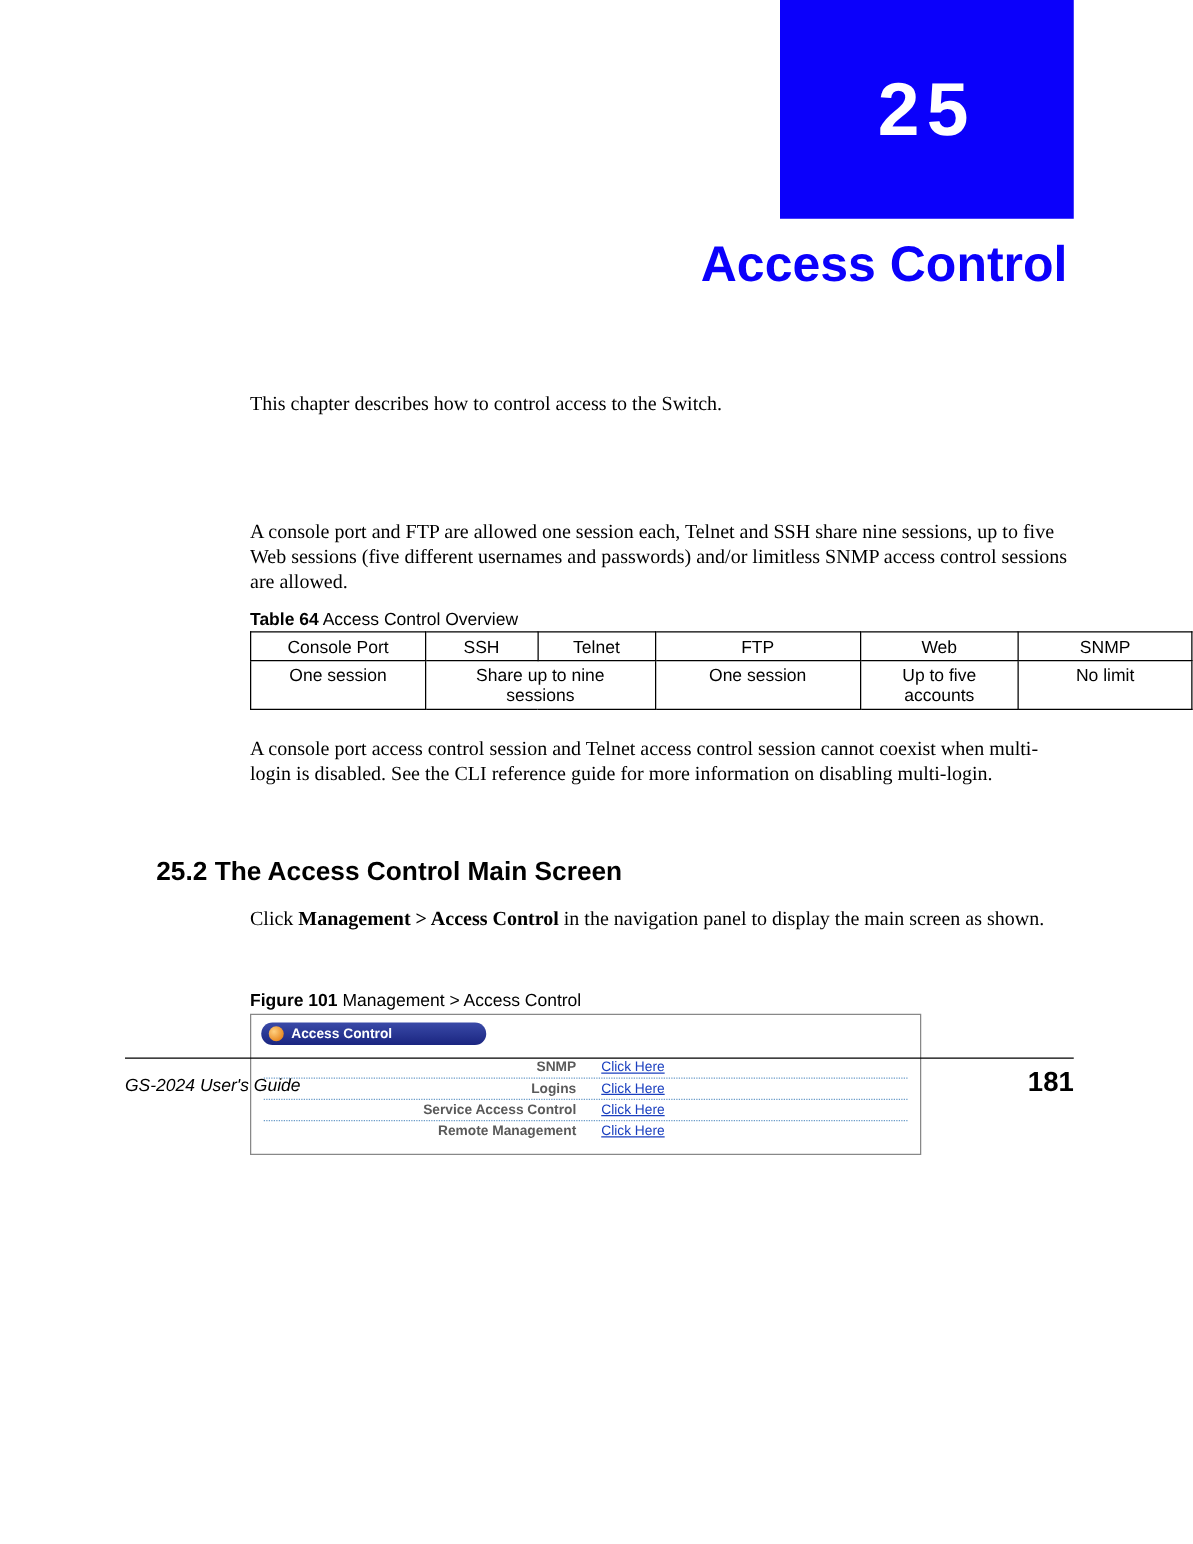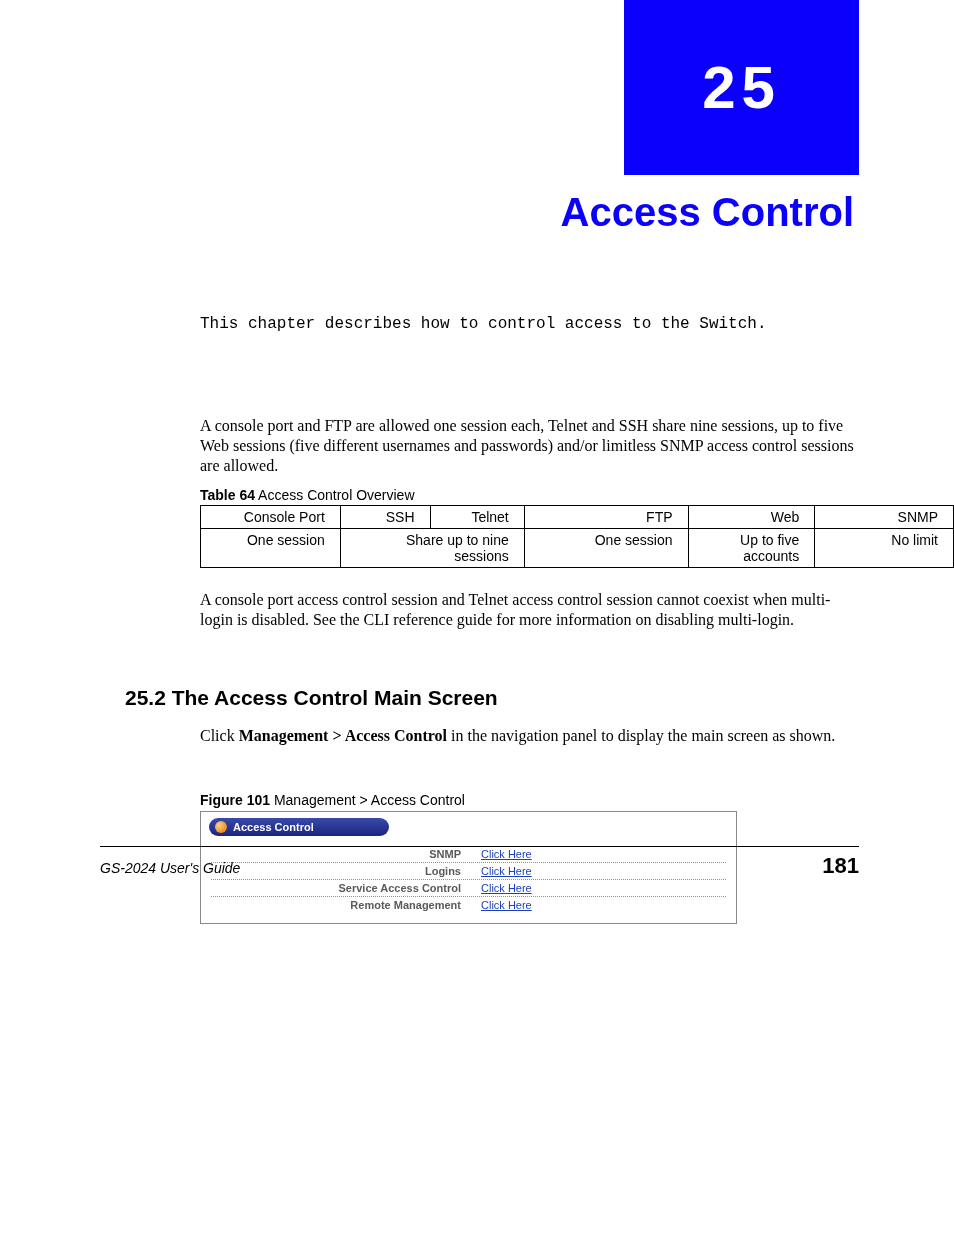--- a/index.html
+++ b/index.html
@@ -52,7 +52,6 @@
     left: 200px;
     right: 100px;
     font-size: 16px;
-    font-family: Liberation Mono, monospace;
   }
   .section-heading {
     font-family: Arial, Helvetica, sans-serif;

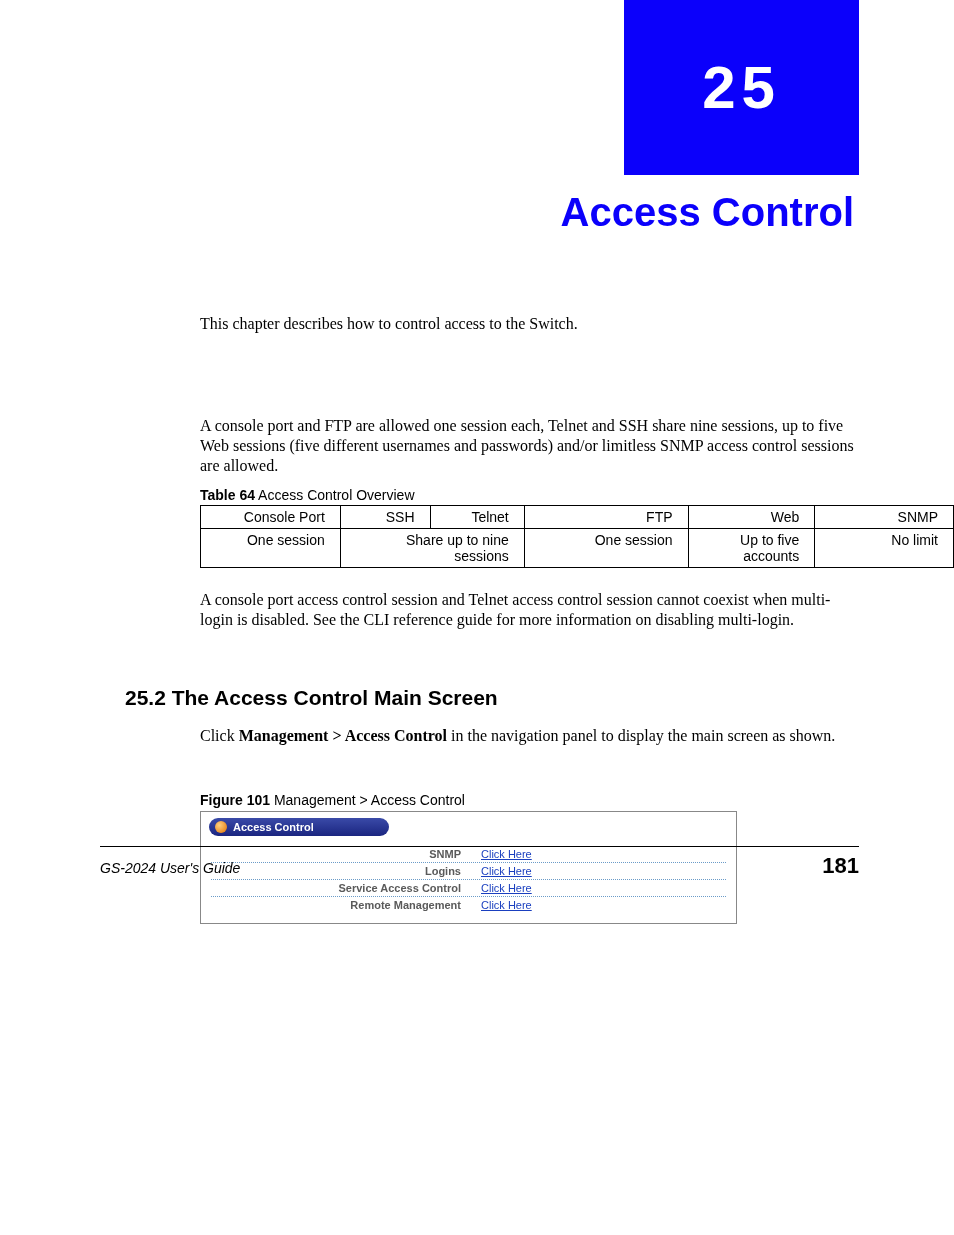--- a/index.html
+++ b/index.html
@@ -91,7 +91,7 @@
   table.data td, table.data th {
     border: 1px solid #000;
     padding: 3px 15px;
-    text-align: right;
+    text-align: center;
     vertical-align: top;
     font-weight: normal;
   }

